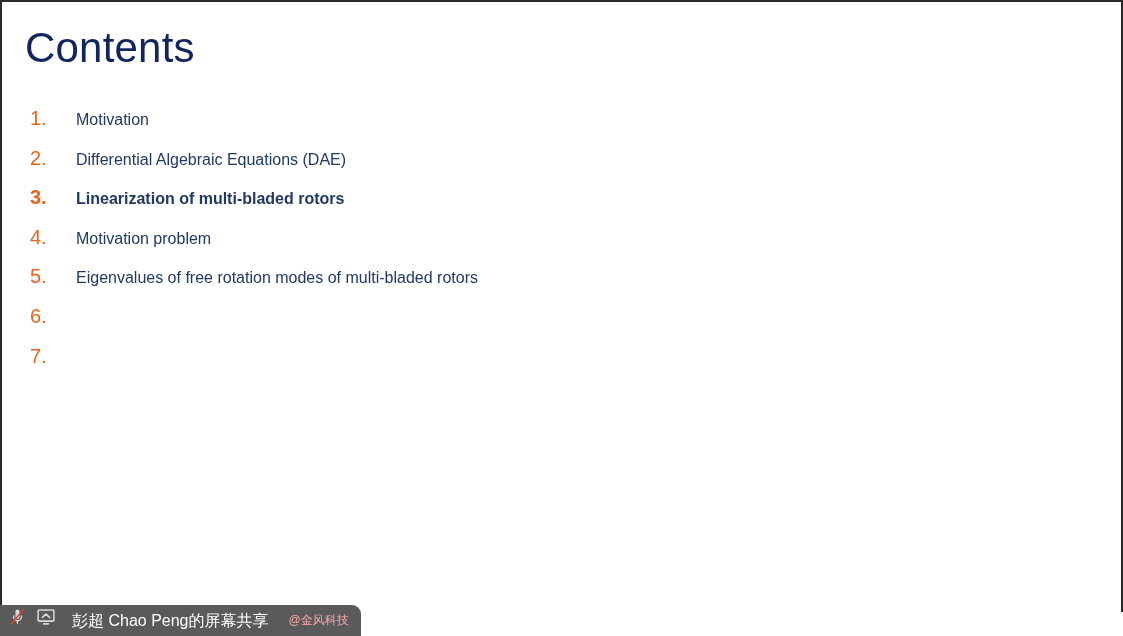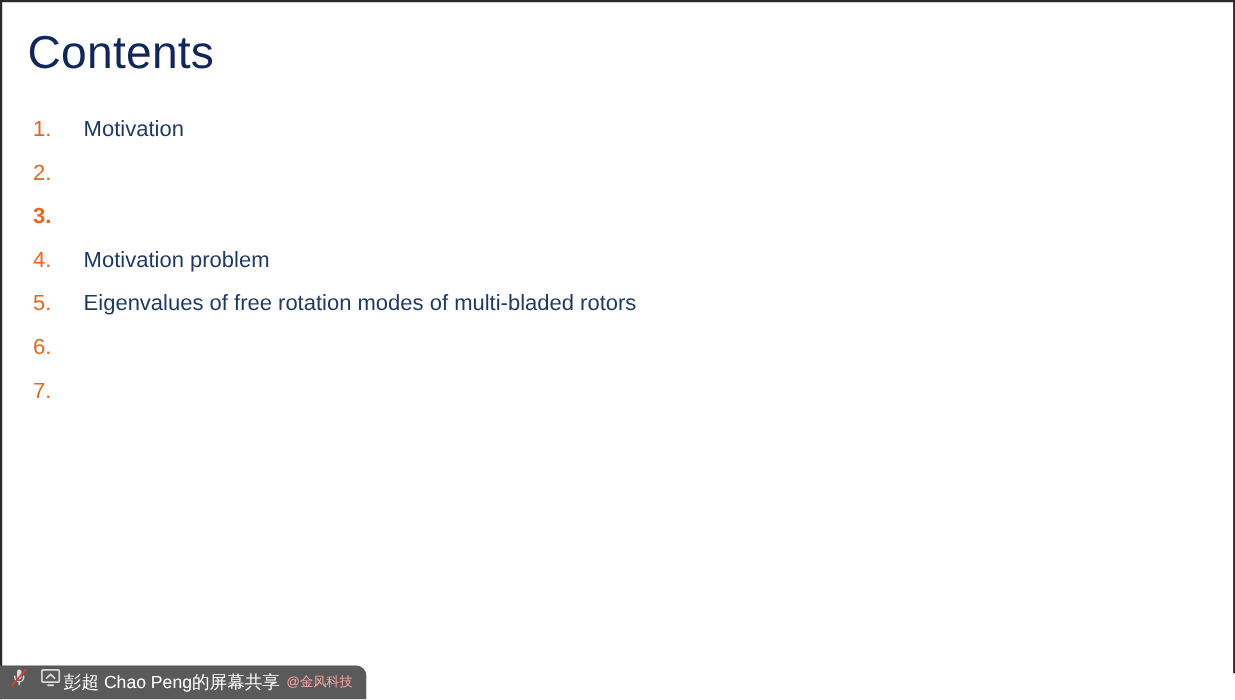--- a/index.html
+++ b/index.html
@@ -77,7 +77,7 @@
 
   .item-label {
     color: #1f3864;
-    font-size: 20px;
+    font-size: 16px;
   }
 
   .contents-item.is-active .item-number,

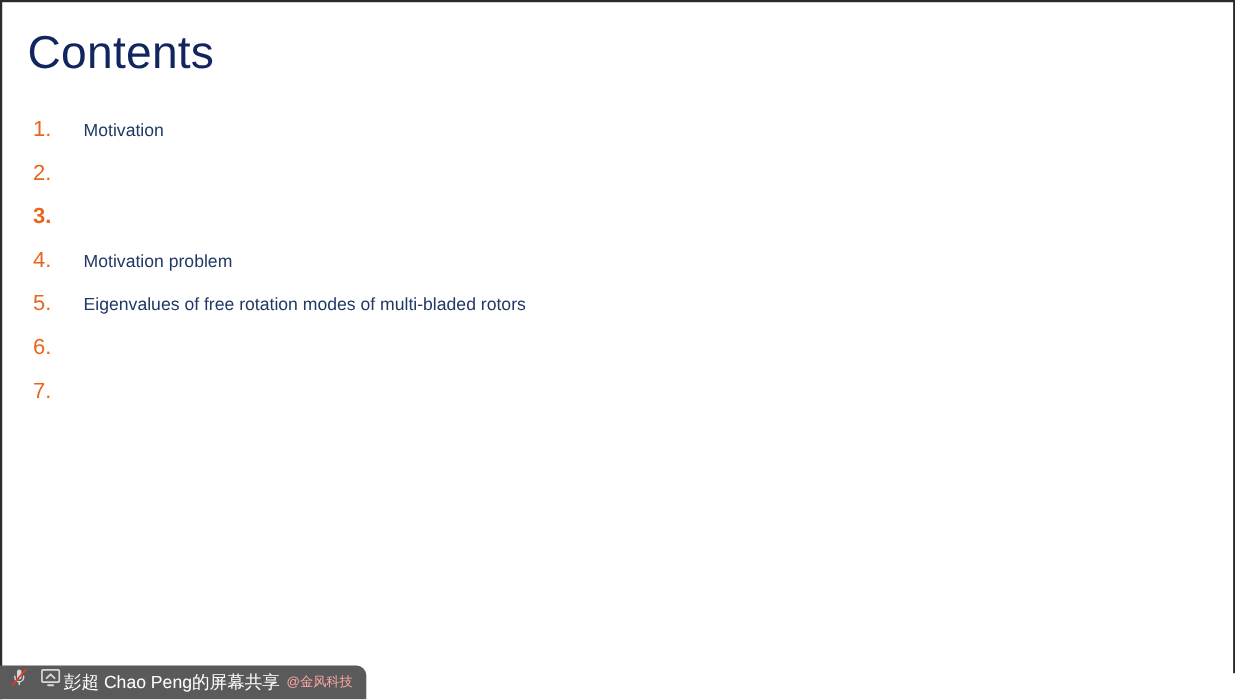--- a/index.html
+++ b/index.html
@@ -144,6 +144,7 @@
 
     <div class="contents-item">
       <span class="item-number">2.</span>
+      <span class="item-label">Differential Algebraic Equations (DAE)</span>
     </div>
 
     <div class="contents-item is-active">

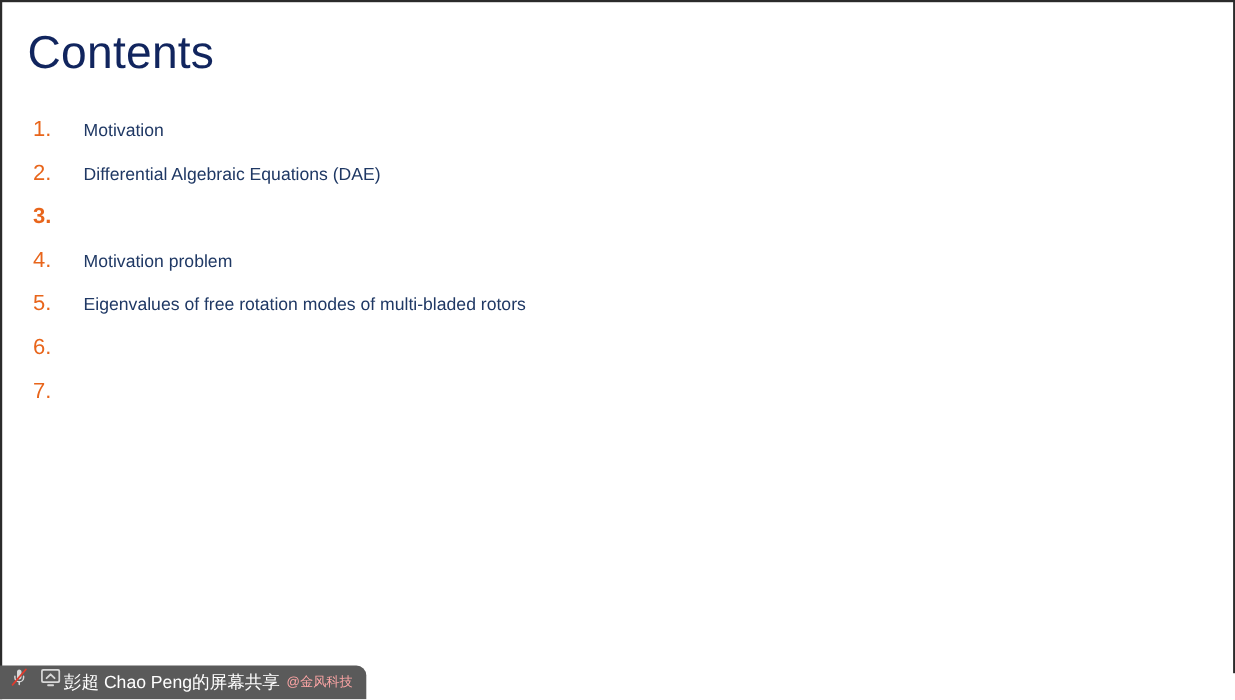--- a/index.html
+++ b/index.html
@@ -149,6 +149,7 @@
 
     <div class="contents-item is-active">
       <span class="item-number">3.</span>
+      <span class="item-label">Linearization of multi-bladed rotors</span>
     </div>
 
     <div class="contents-item">

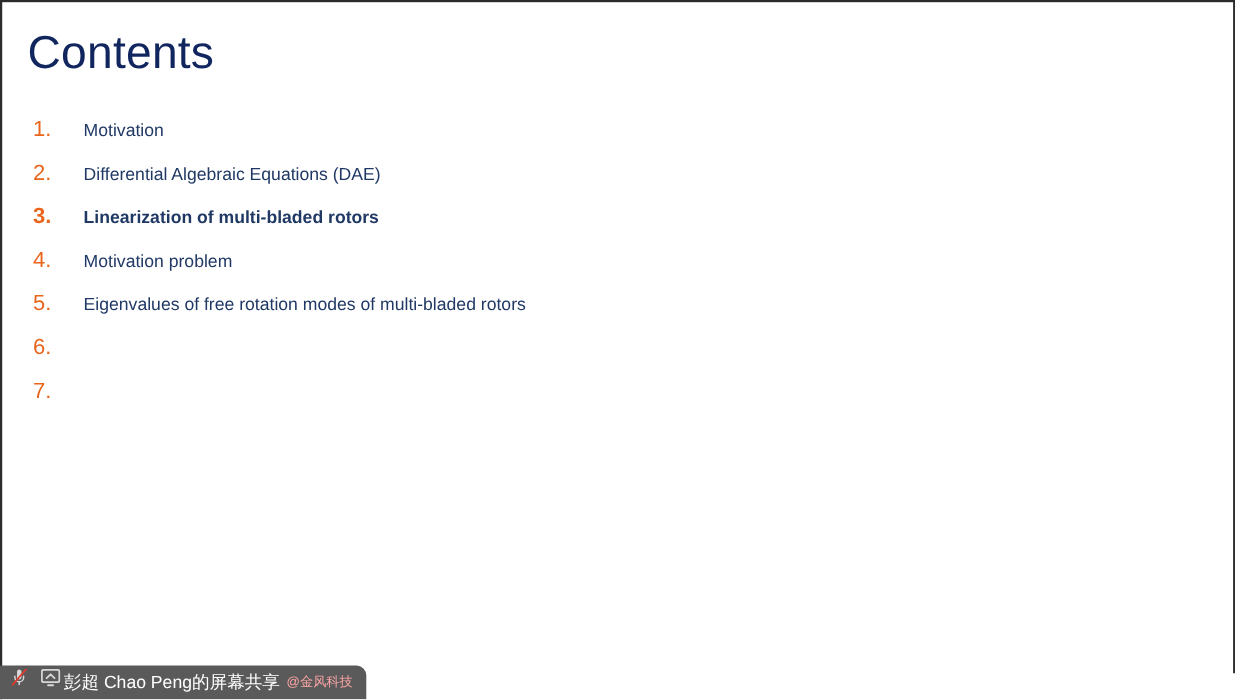--- a/index.html
+++ b/index.html
@@ -98,7 +98,7 @@
     padding: 0 12px 0 8px;
     display: flex;
     align-items: center;
-    gap: 2px;
+    gap: 16px;
     background: #5a5a5a;
     border-top-right-radius: 9px;
     color: #ffffff;

